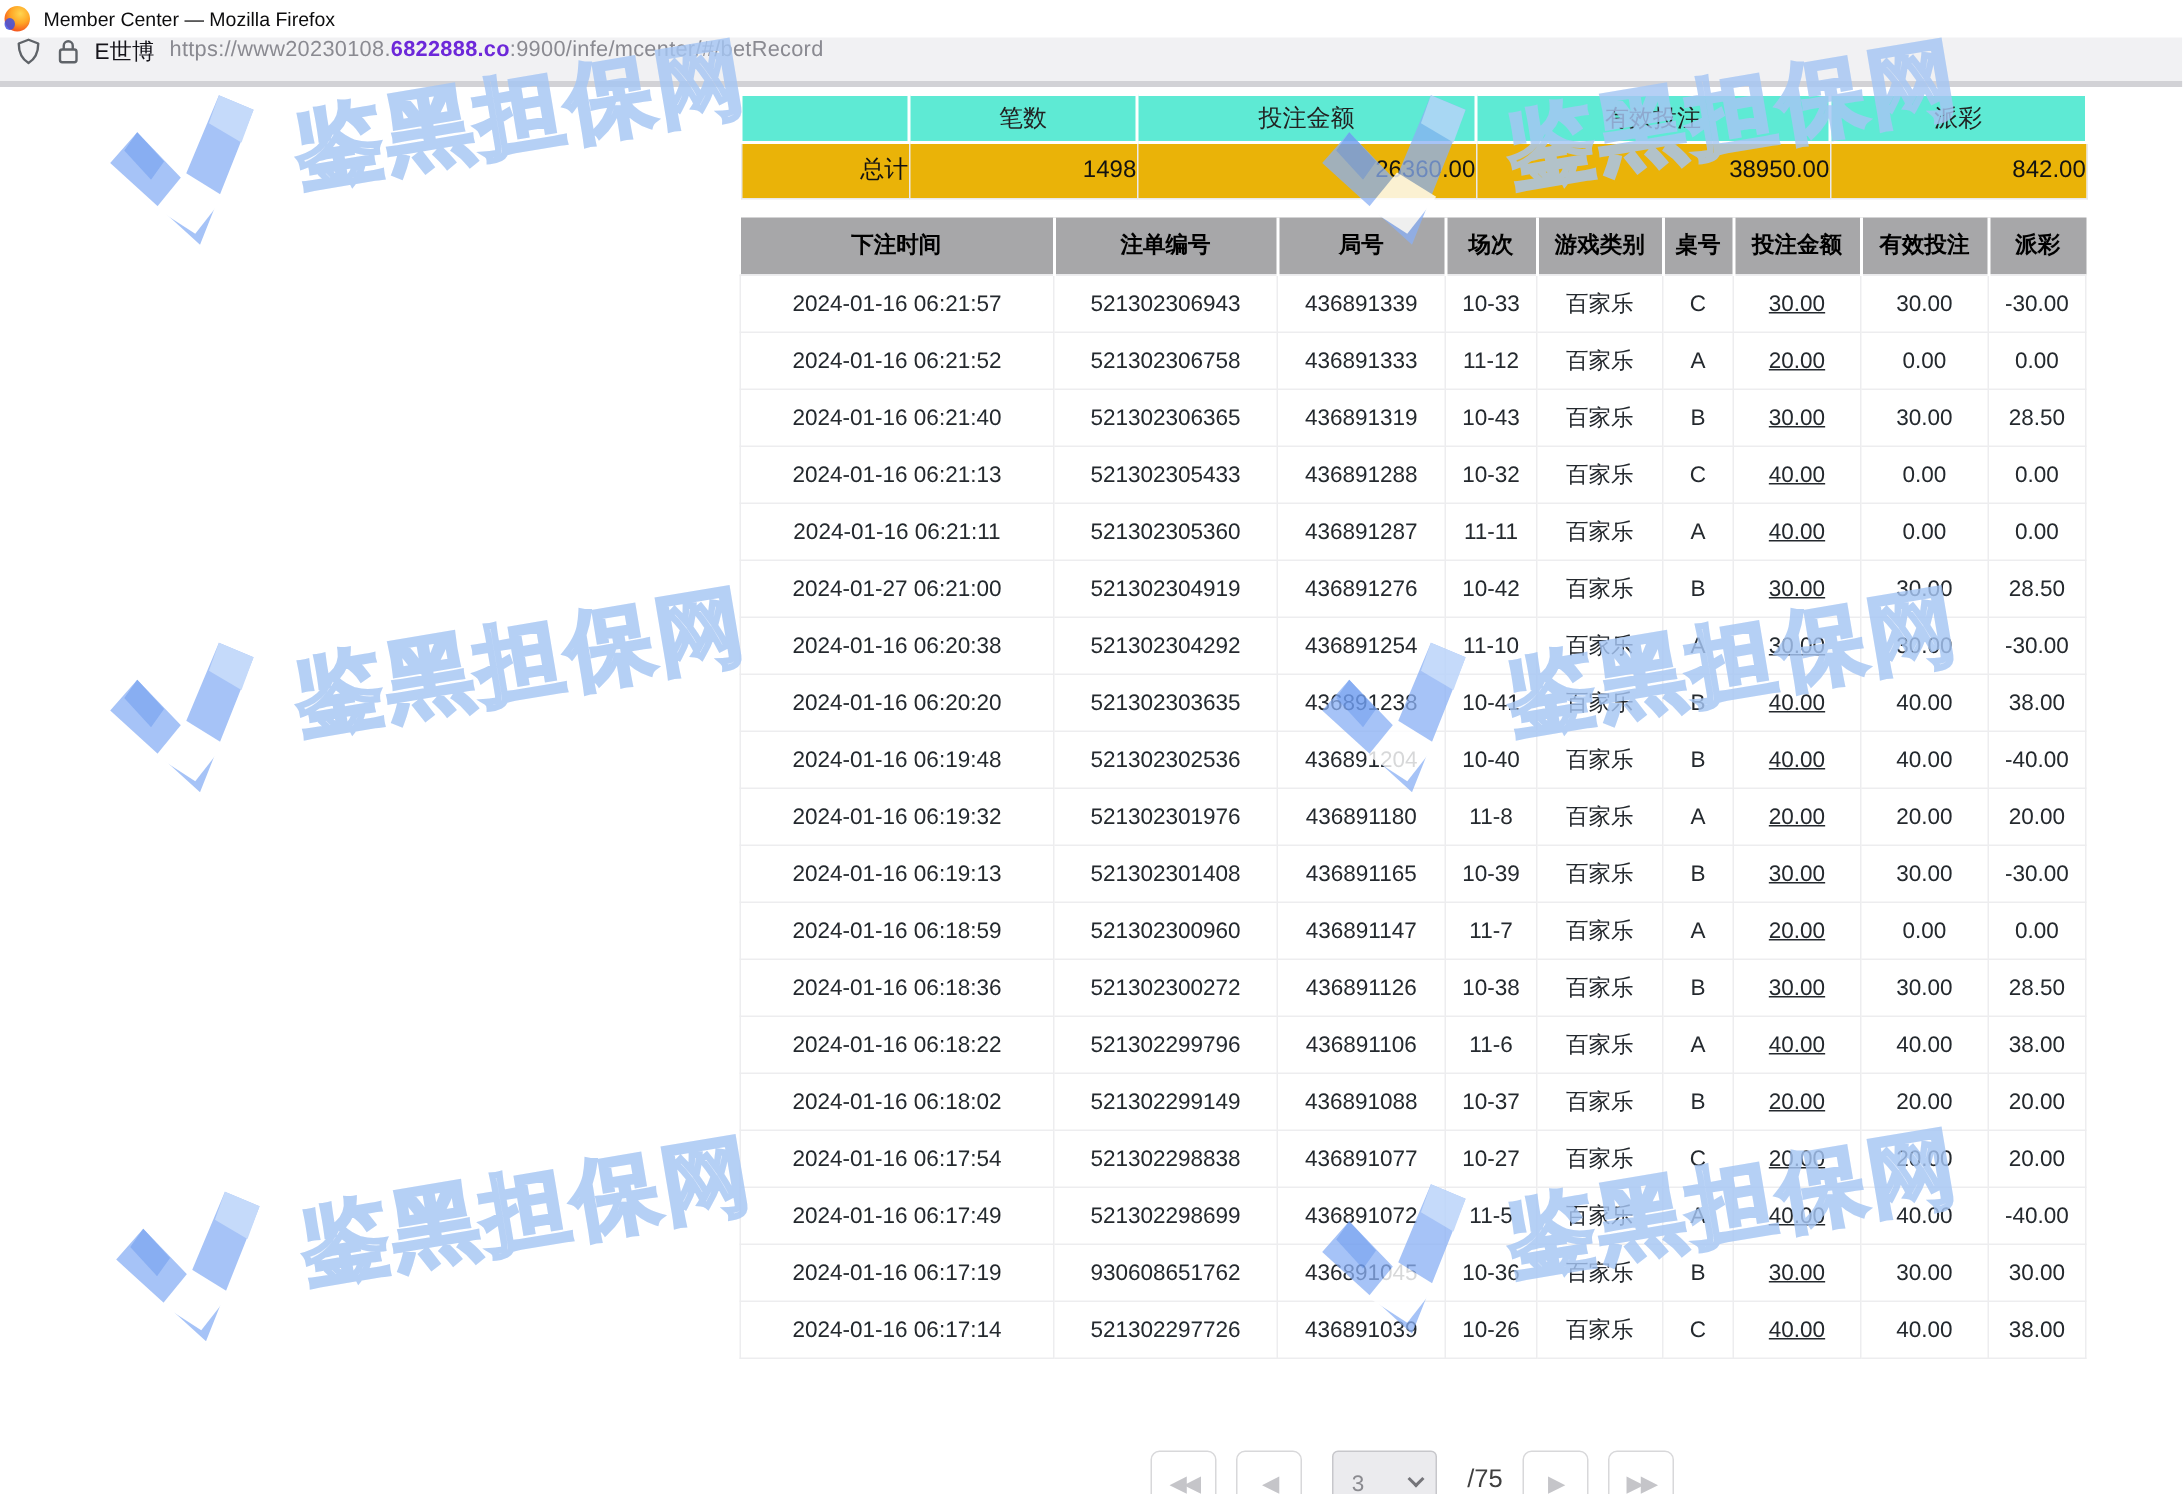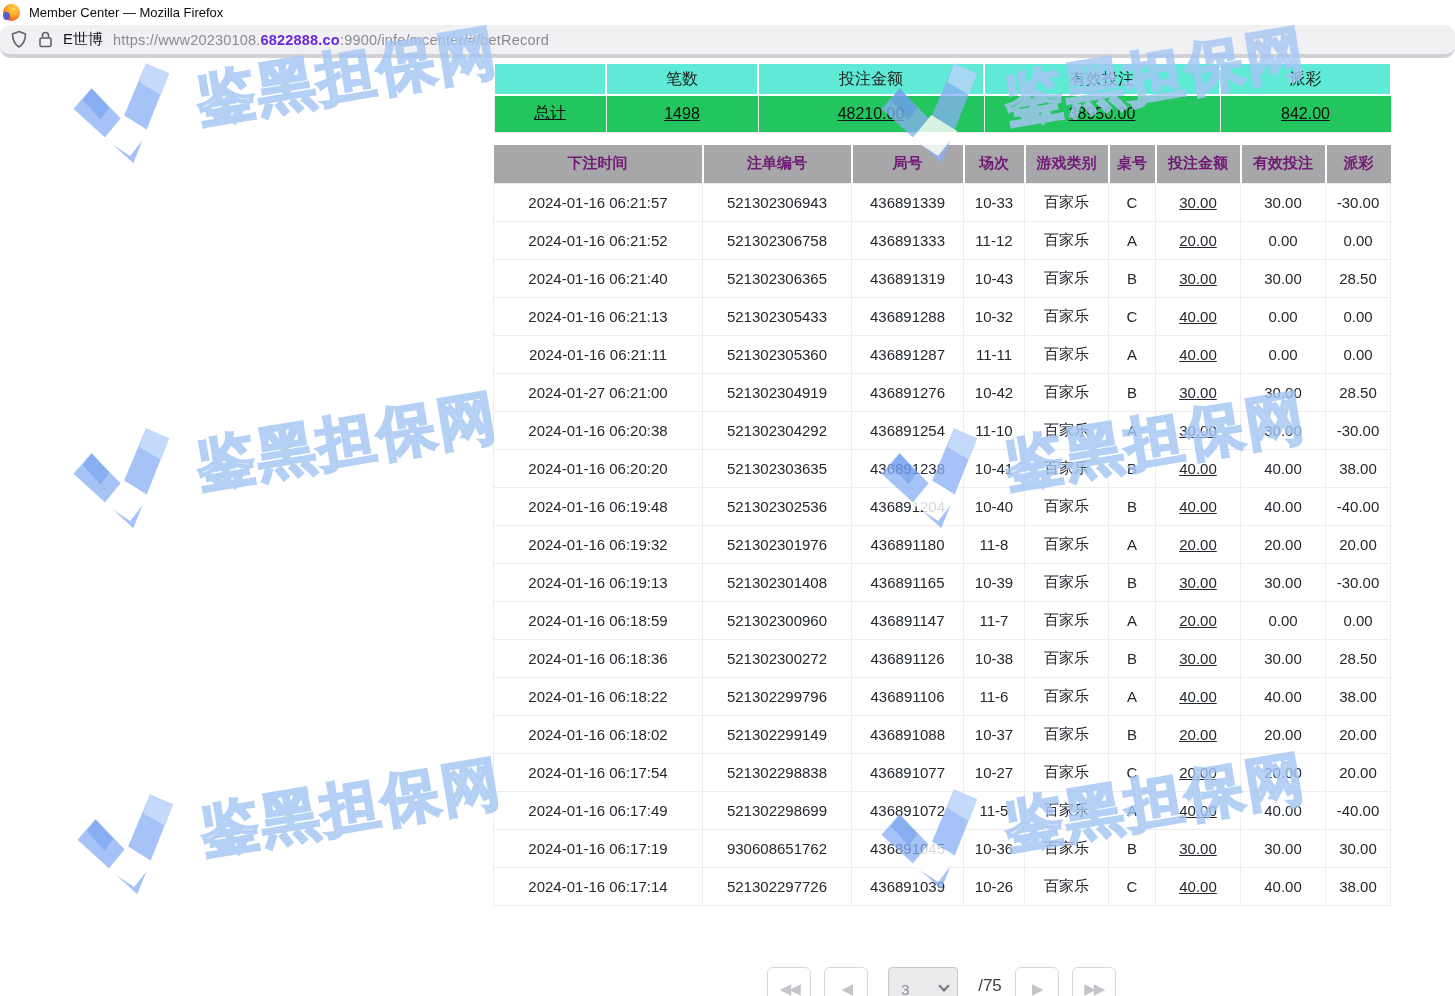--- a/index.html
+++ b/index.html
@@ -17,7 +17,7 @@
   .win-title { font-size:13px; color:#0c0c0d; }
 
   .urlbar { height:33px; background:#f1f1f3; border-bottom:4px solid #d2d2d6;
-    display:flex; align-items:center; gap:10px; padding:14px 10px;border-radius:11px; }
+    display:flex; align-items:flex-start; gap:10px; padding:0 10px; }
   .urlbar svg { flex:0 0 auto; }
   .site-label { font-size:15px; color:#15141a; }
   .url { font-size:14.5px; color:#8a8a91; letter-spacing:.2px; }

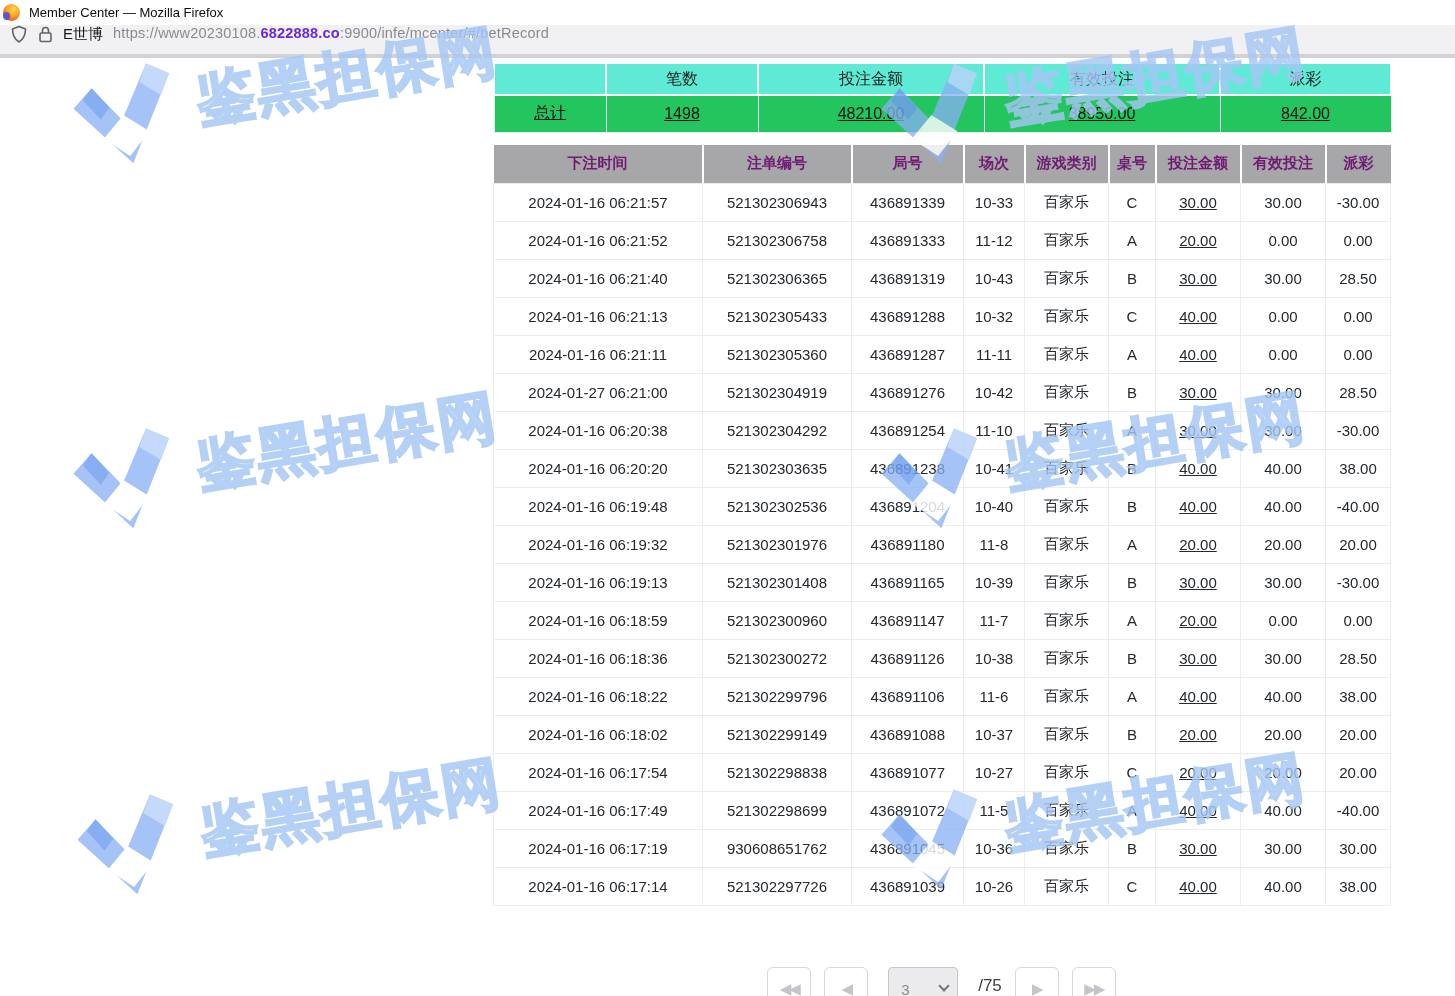--- a/index.html
+++ b/index.html
@@ -28,8 +28,8 @@
   .summary { position:absolute; left:493px; top:62px; width:897px; }
   .summary th { height:32px; background:#5eead4; border:2px solid #fff;
     font-size:16px; font-weight:400; color:#222; text-align:center; }
-  .summary td { height:37px; background:#22c55e; border:1px solid #e9e9eb;
-    font-size:16px; color:#121212; text-align:center;text-decoration:underline; }
+  .summary td { height:37px; background:#eab308; border:1px solid #e9e9eb;
+    font-size:16px; color:#121212; text-align:right; }
 
   
   .records { position:absolute; left:493px; top:145px; width:897px; }

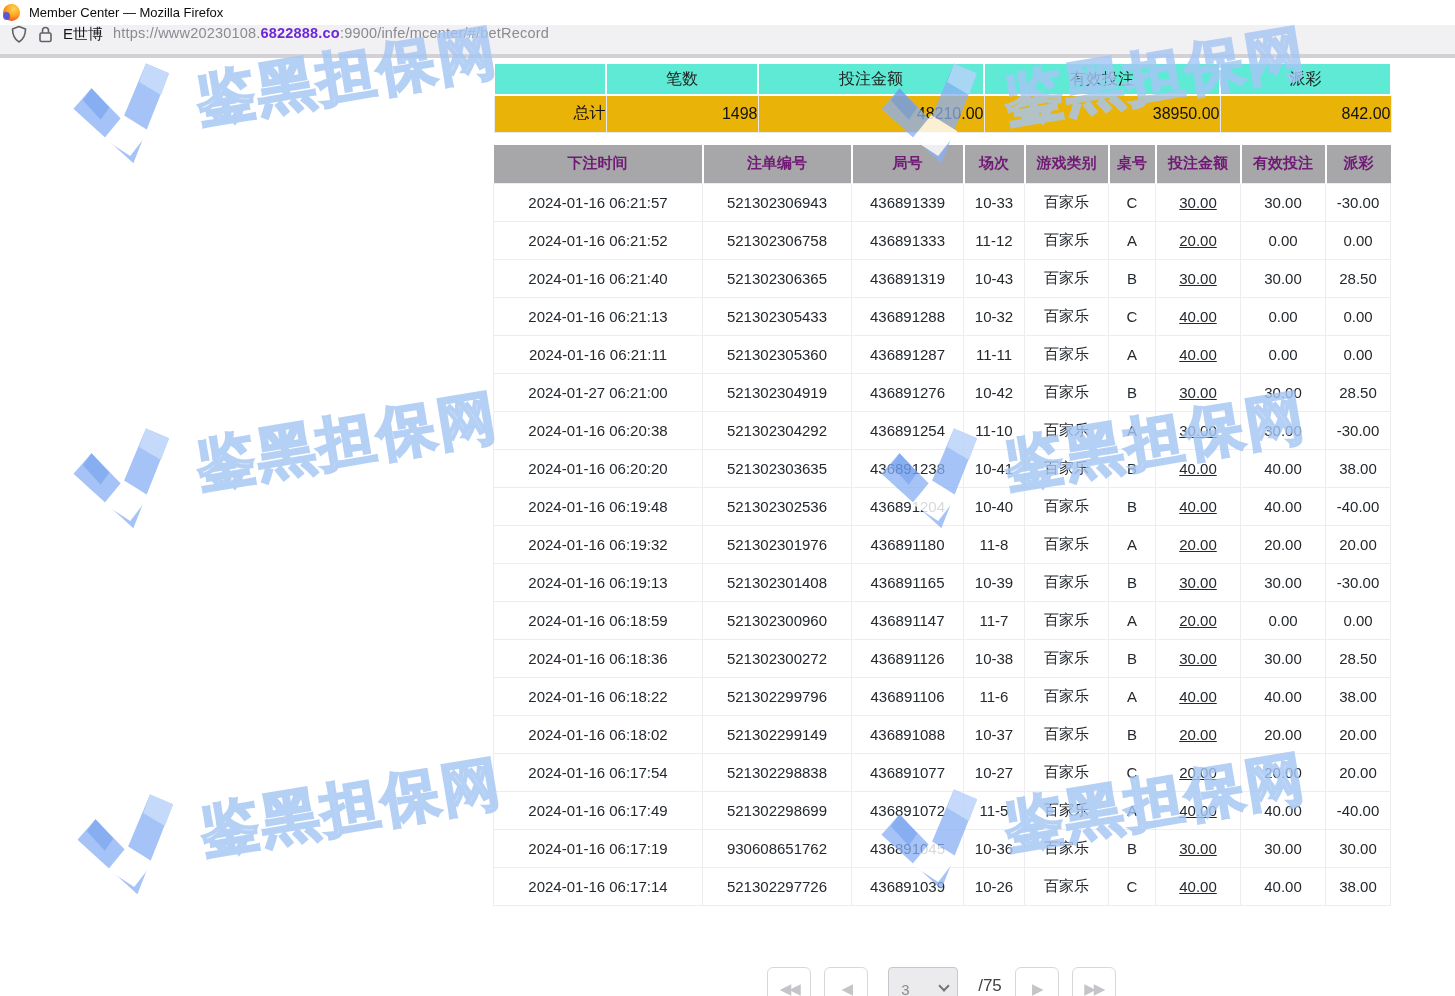--- a/index.html
+++ b/index.html
@@ -106,7 +106,7 @@
       <tr>
         <td>总计</td>
         <td>1498</td>
-        <td>48210.00</td>
+        <td>26360.00</td>
         <td>38950.00</td>
         <td>842.00</td>
       </tr>

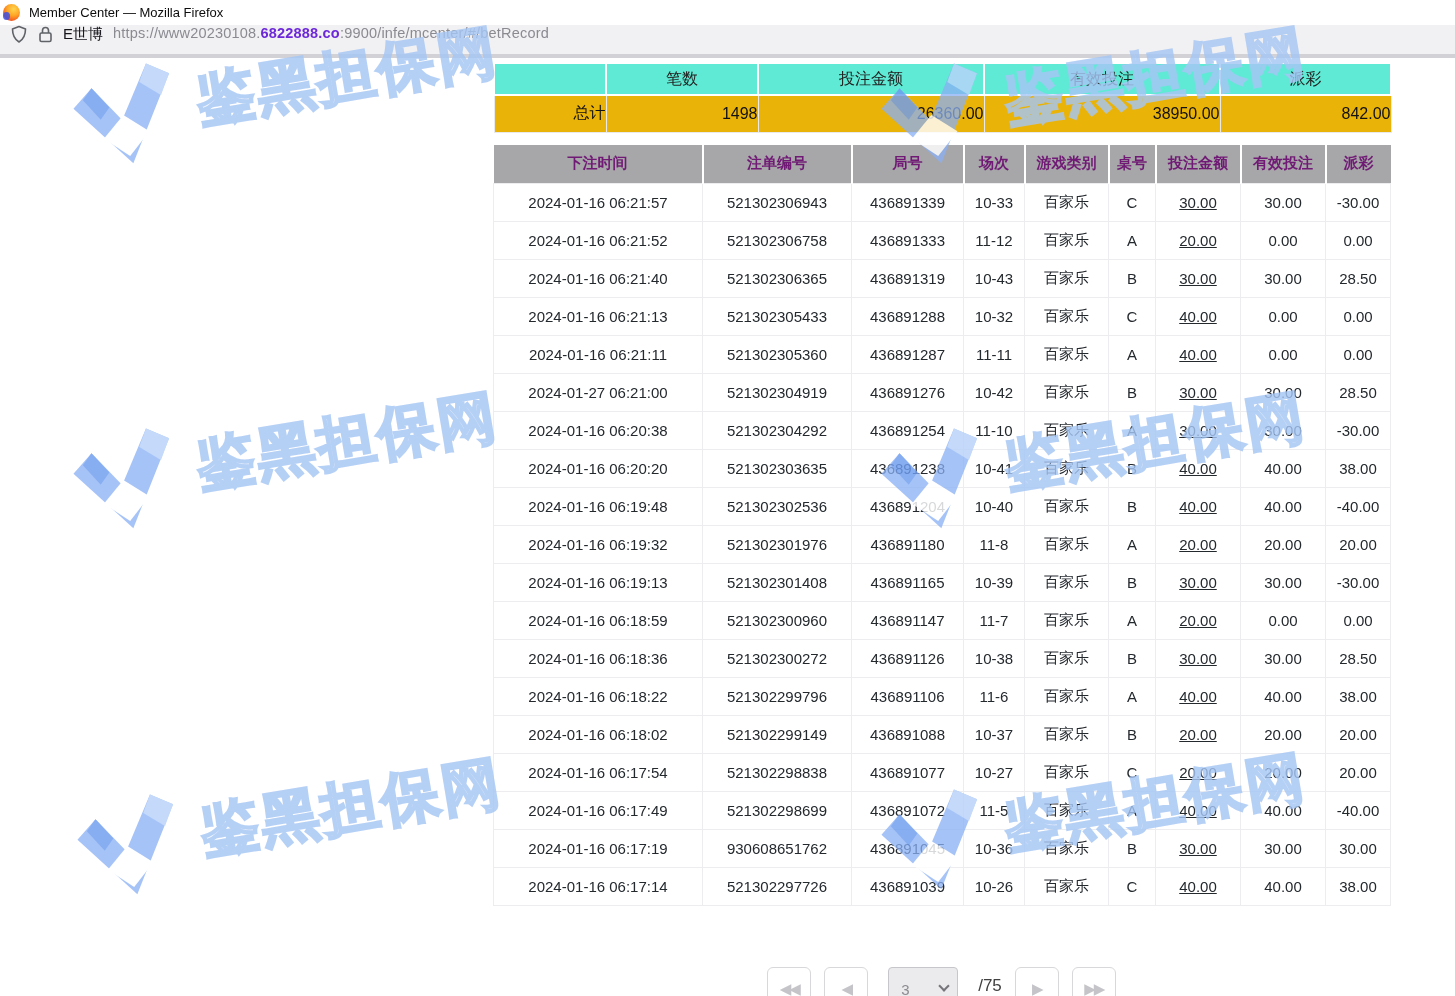--- a/index.html
+++ b/index.html
@@ -33,7 +33,7 @@
 
   
   .records { position:absolute; left:493px; top:145px; width:897px; }
-  .records th { height:38px; background:#a7a7a9; color:#701a75; font-size:15px; font-weight:700;
+  .records th { height:38px; background:#a7a7a9; color:#000000; font-size:15px; font-weight:700;
     text-align:center; border-left:2px solid #fff; }
   .records th:first-child { border-left:none; }
   .records td { height:38px; border:1px solid #ededef; background:#fff;

